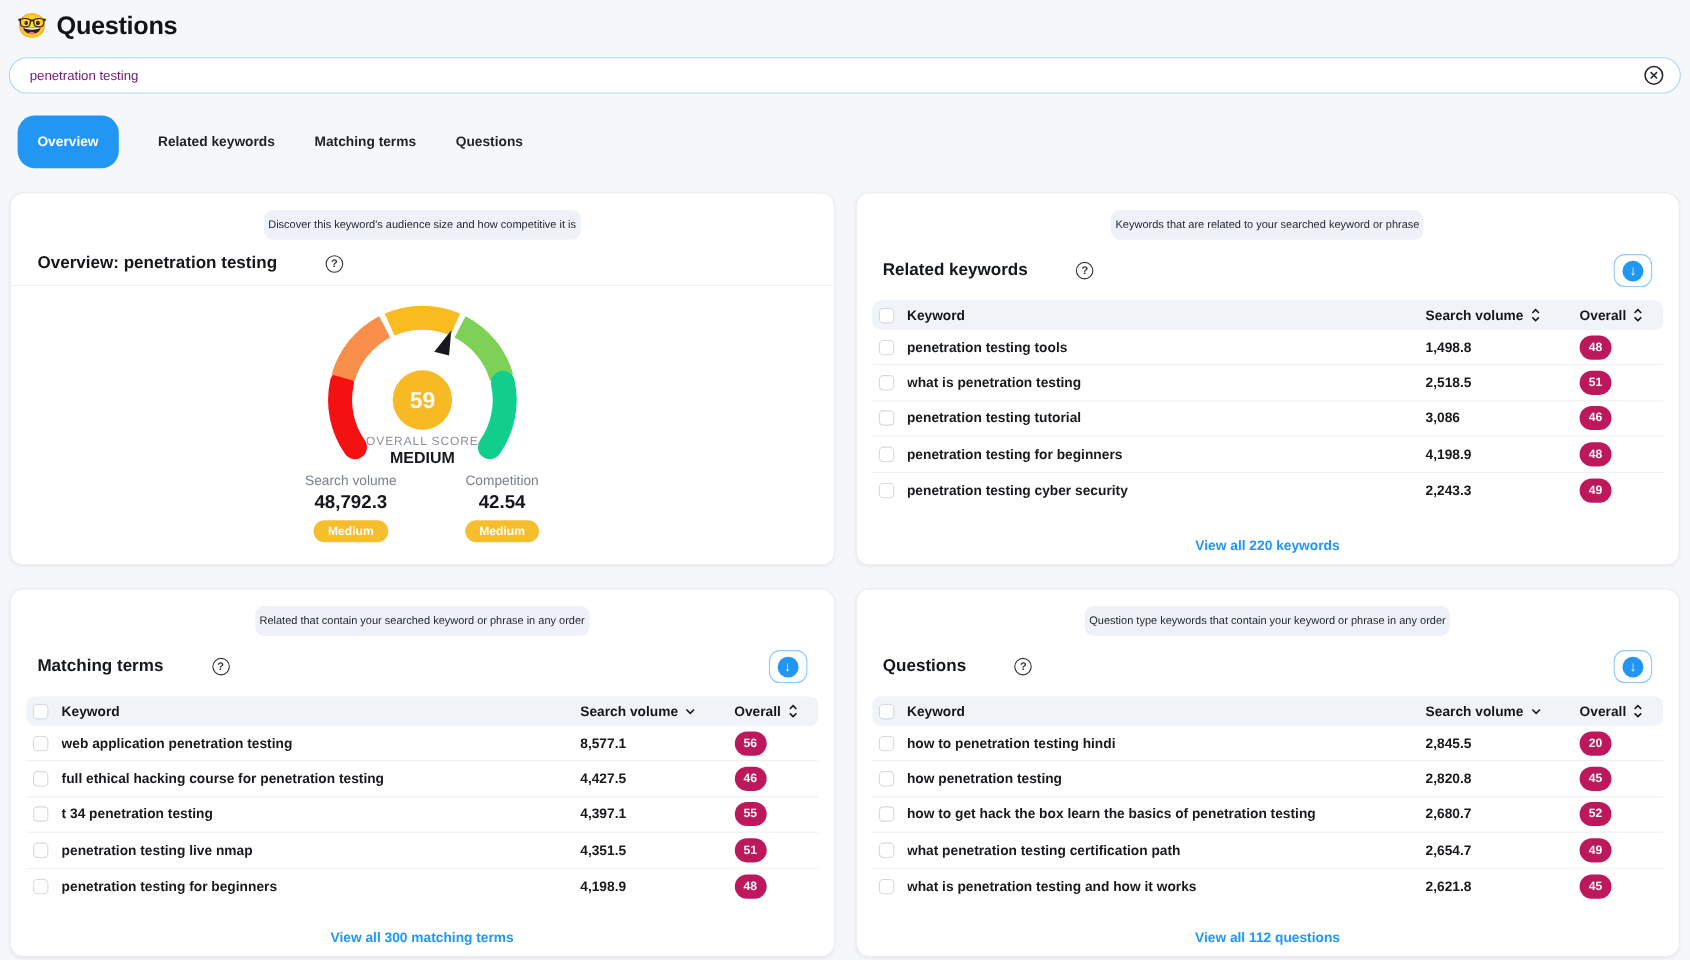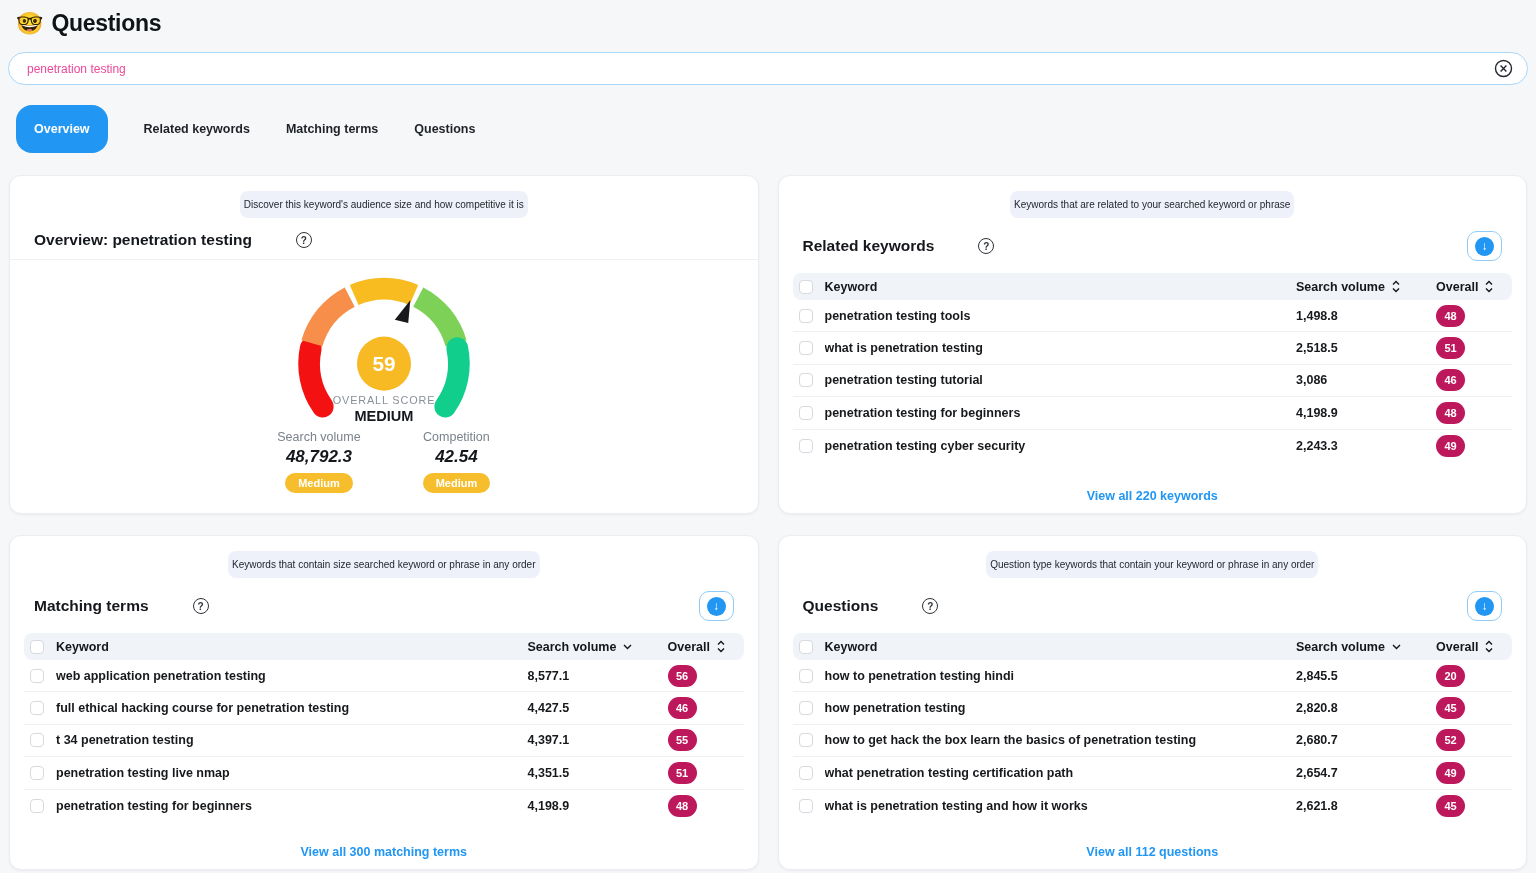--- a/index.html
+++ b/index.html
@@ -11,7 +11,7 @@
 
   .search-wrap { margin:15px 8px 0; position:relative; }
   .search-box { width:100%; height:33px; border:1px solid #A7D7FA; border-radius:17px; background:#fff; display:flex; align-items:center; padding:0 14px 0 18px; }
-  .search-text { flex:1; font-size:12px; color:#ec4899; border:none; outline:none; background:transparent; font-family:inherit; }
+  .search-text { flex:1; font-size:12px; color:#701a75; border:none; outline:none; background:transparent; font-family:inherit; }
   .clear-btn { width:19px; height:19px; cursor:pointer; display:flex; align-items:center; justify-content:center; }
 
   .tabs { display:flex; align-items:center; gap:36px; margin:20px 16px 0; }

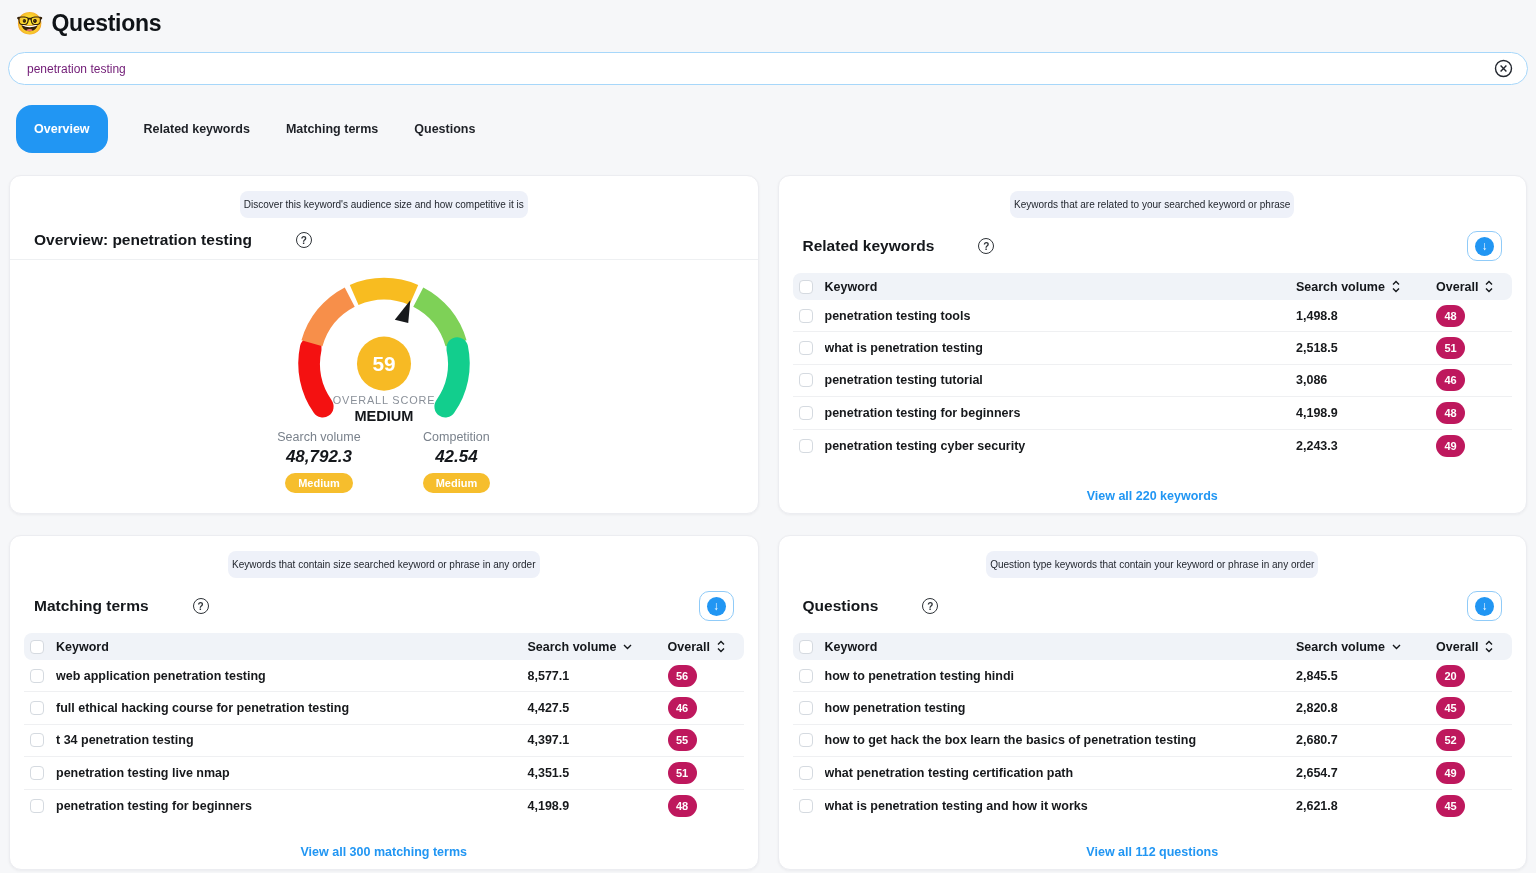--- a/index.html
+++ b/index.html
@@ -36,7 +36,7 @@
   .metrics { display:flex; gap:62px; margin-top:4px; }
   .metric { display:flex; flex-direction:column; align-items:center; }
   .metric-label { font-size:12.5px; color:#7A828C; }
-  .metric-value { font-size:17px; font-weight:800; color:#14171B; margin-top:3px;font-style:italic; }
+  .metric-value { font-size:17px; font-weight:800; color:#14171B; margin-top:3px; }
   .metric-badge { margin-top:6px; background:#F6BE2D; color:#fff; font-size:11px; font-weight:800; padding:4px 13px; border-radius:12px; }
 
   

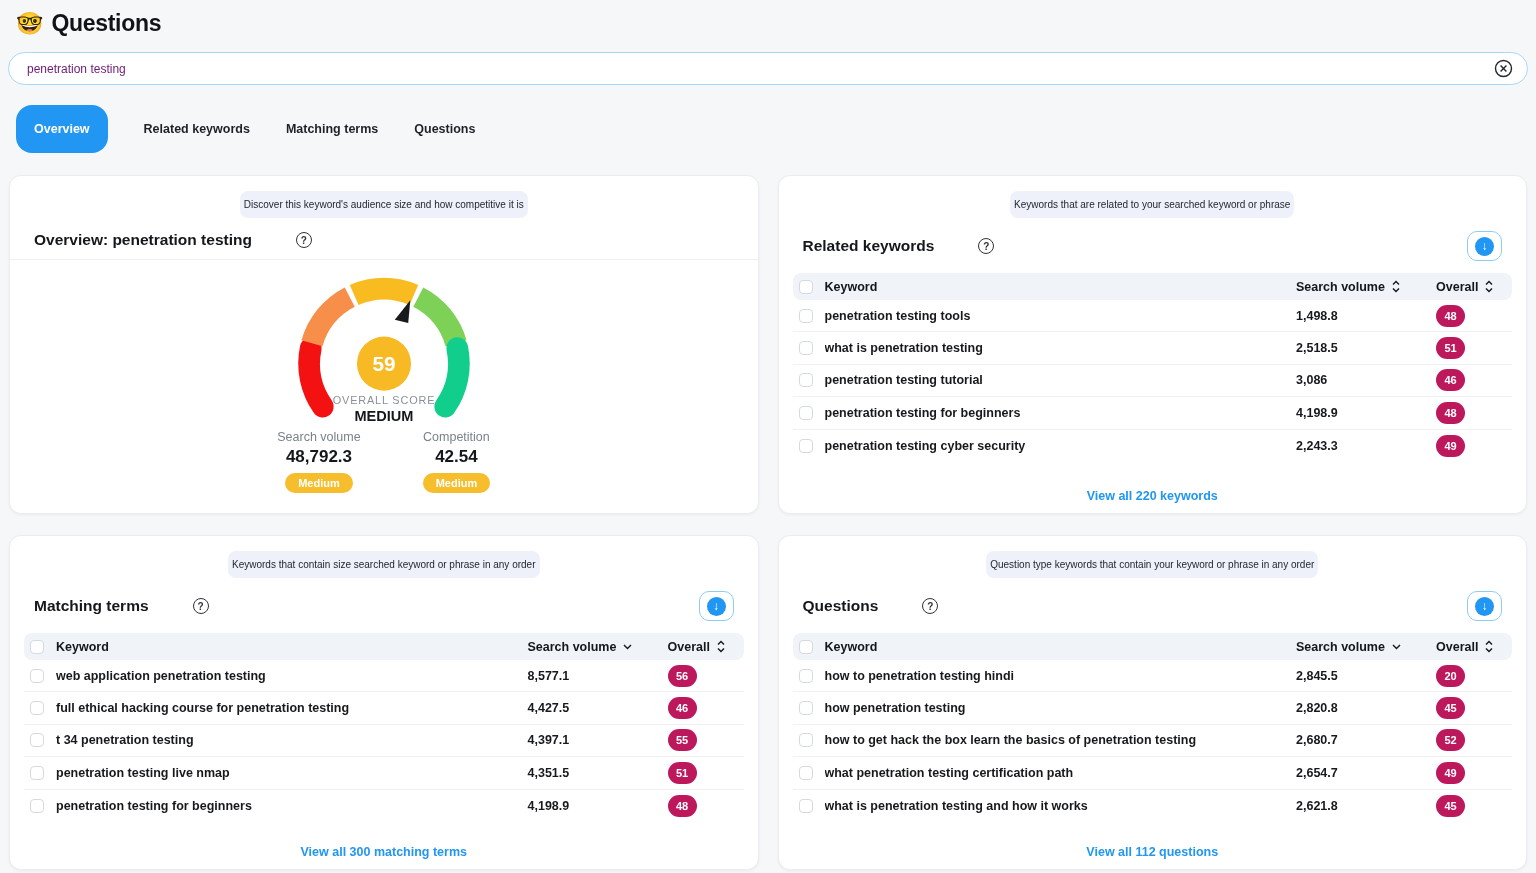--- a/index.html
+++ b/index.html
@@ -183,7 +183,7 @@
   </div>
 
   <div class="card">
-    <div class="tooltip-pill">Keywords that contain size searched keyword or phrase in any order</div>
+    <div class="tooltip-pill">Related that contain your searched keyword or phrase in any order</div>
     <div class="title-row">
       <span class="card-title">Matching terms</span>
       <span class="help-icon">?</span>

